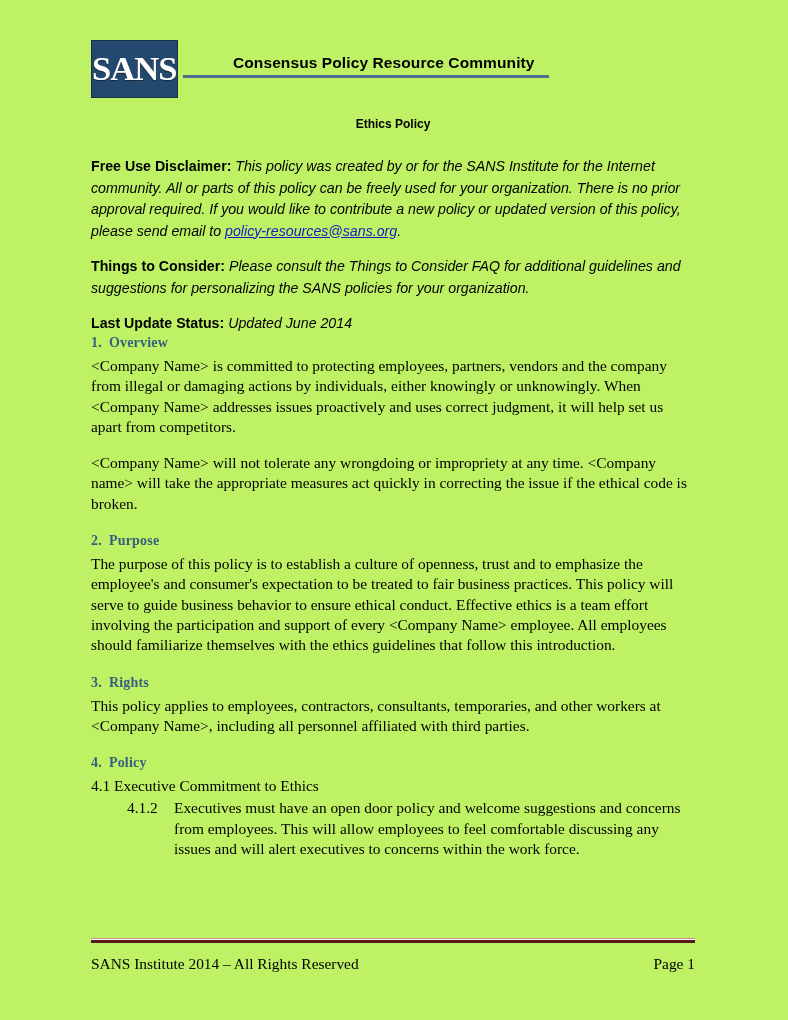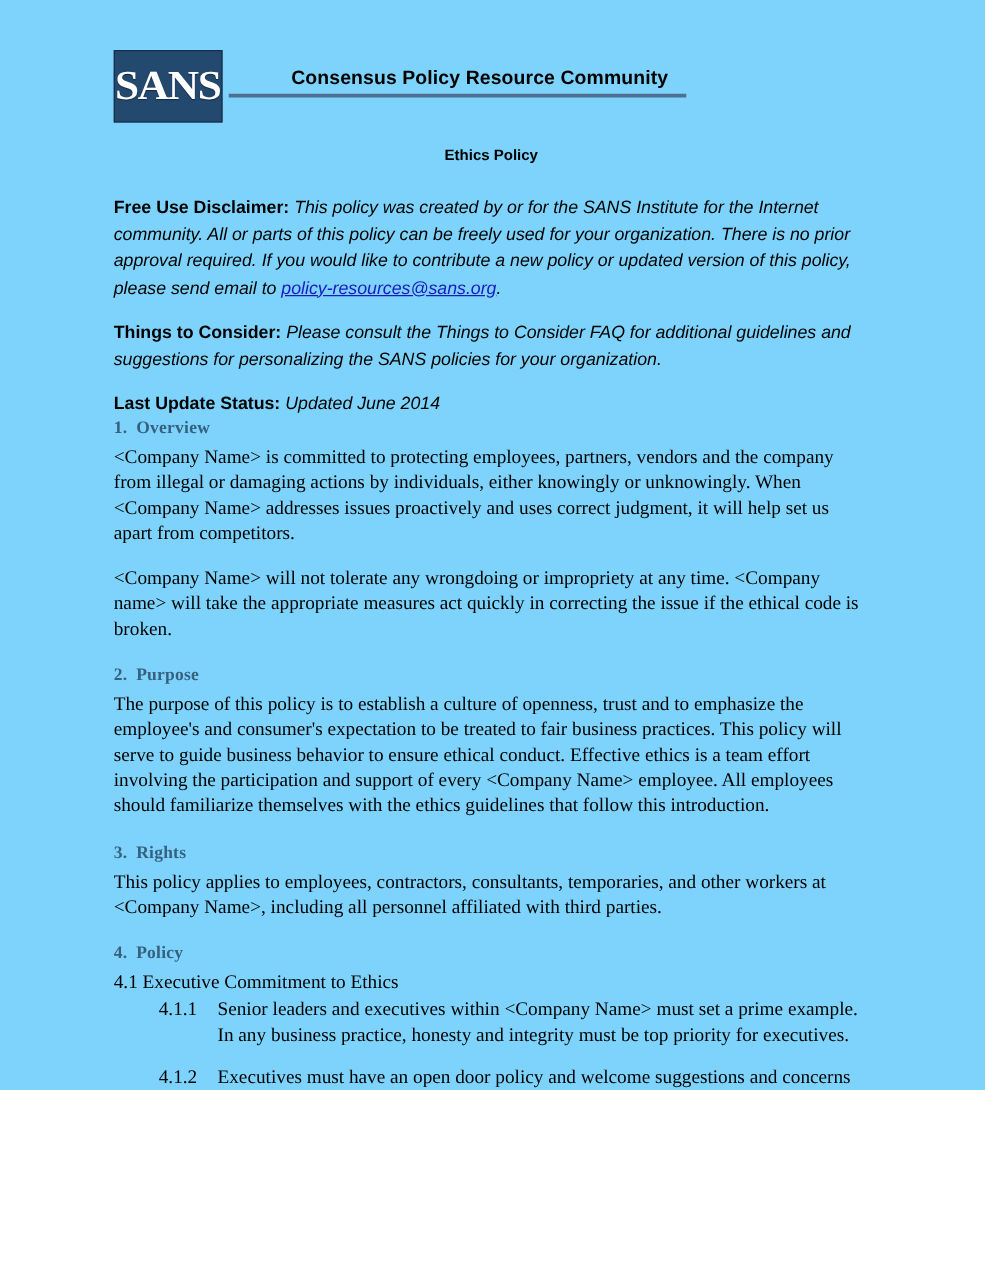--- a/index.html
+++ b/index.html
@@ -10,8 +10,8 @@
   .page {
     position: relative;
     width: 788px;
-    height: 872px;
-    background: #7dd3fc;
+    height: 1020px;
+    background: #bef264;
     overflow: hidden;
     font-family: "Liberation Serif", "DejaVu Serif", serif;
     color: #000000;

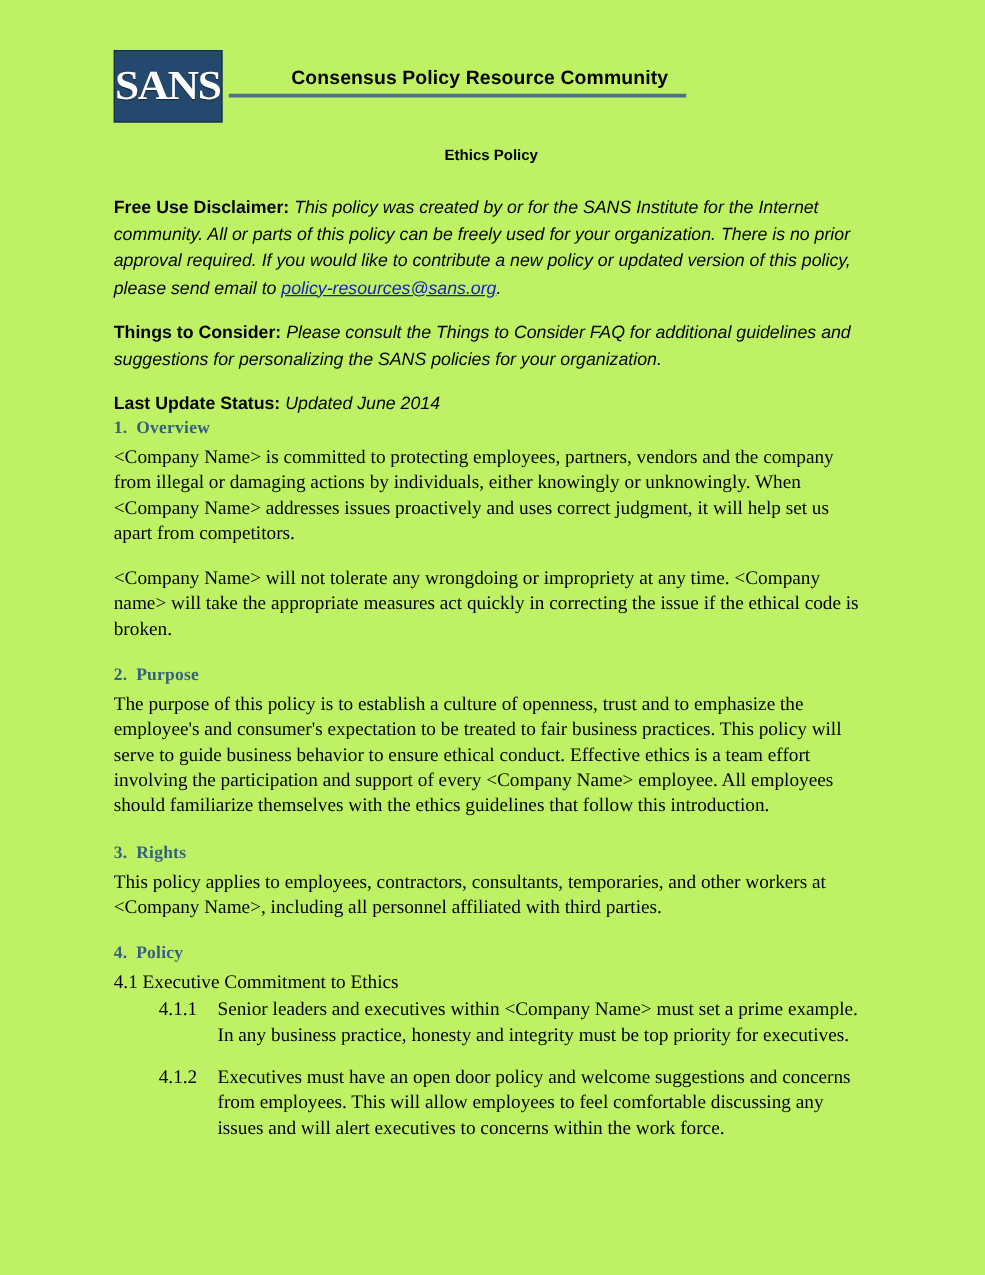--- a/index.html
+++ b/index.html
@@ -259,9 +259,6 @@
       </h2>
       <div class="sub-head">4.1 Executive Commitment to Ethics</div>
 
-      <div class="sub-item">
-        <span class="sub-num">4.1.1</span><span>Senior leaders and executives within &lt;Company Name&gt; must set a prime example. In any business practice, honesty and integrity must be top priority for executives.</span>
-      </div>
 
       <div class="sub-item">
         <span class="sub-num">4.1.2</span><span>Executives must have an open door policy and welcome suggestions and concerns from employees.  This will allow employees to feel comfortable discussing any issues and will alert executives to concerns within the work force.</span>

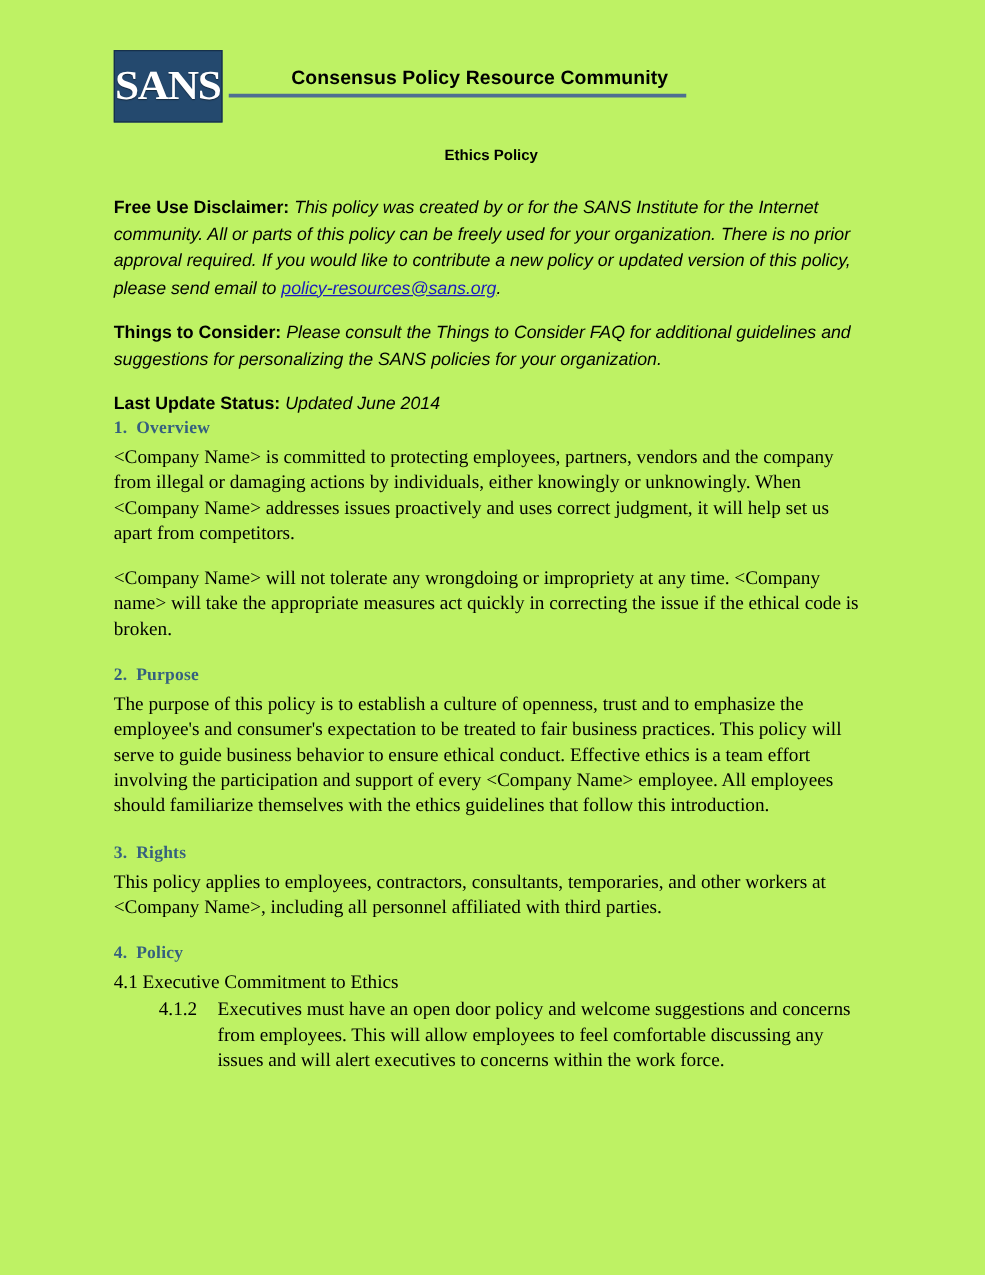--- a/index.html
+++ b/index.html
@@ -267,6 +267,15 @@
 
   </div>
 
+  <div class="footer">
+    <div class="footer-rule-top"></div>
+    <div class="footer-rule-gap"></div>
+    <div class="footer-rule-bot"></div>
+    <div class="footer-row">
+      <span>SANS Institute 2014 – All Rights Reserved</span>
+      <span>Page 1</span>
+    </div>
+  </div>
 
 </div>
 

